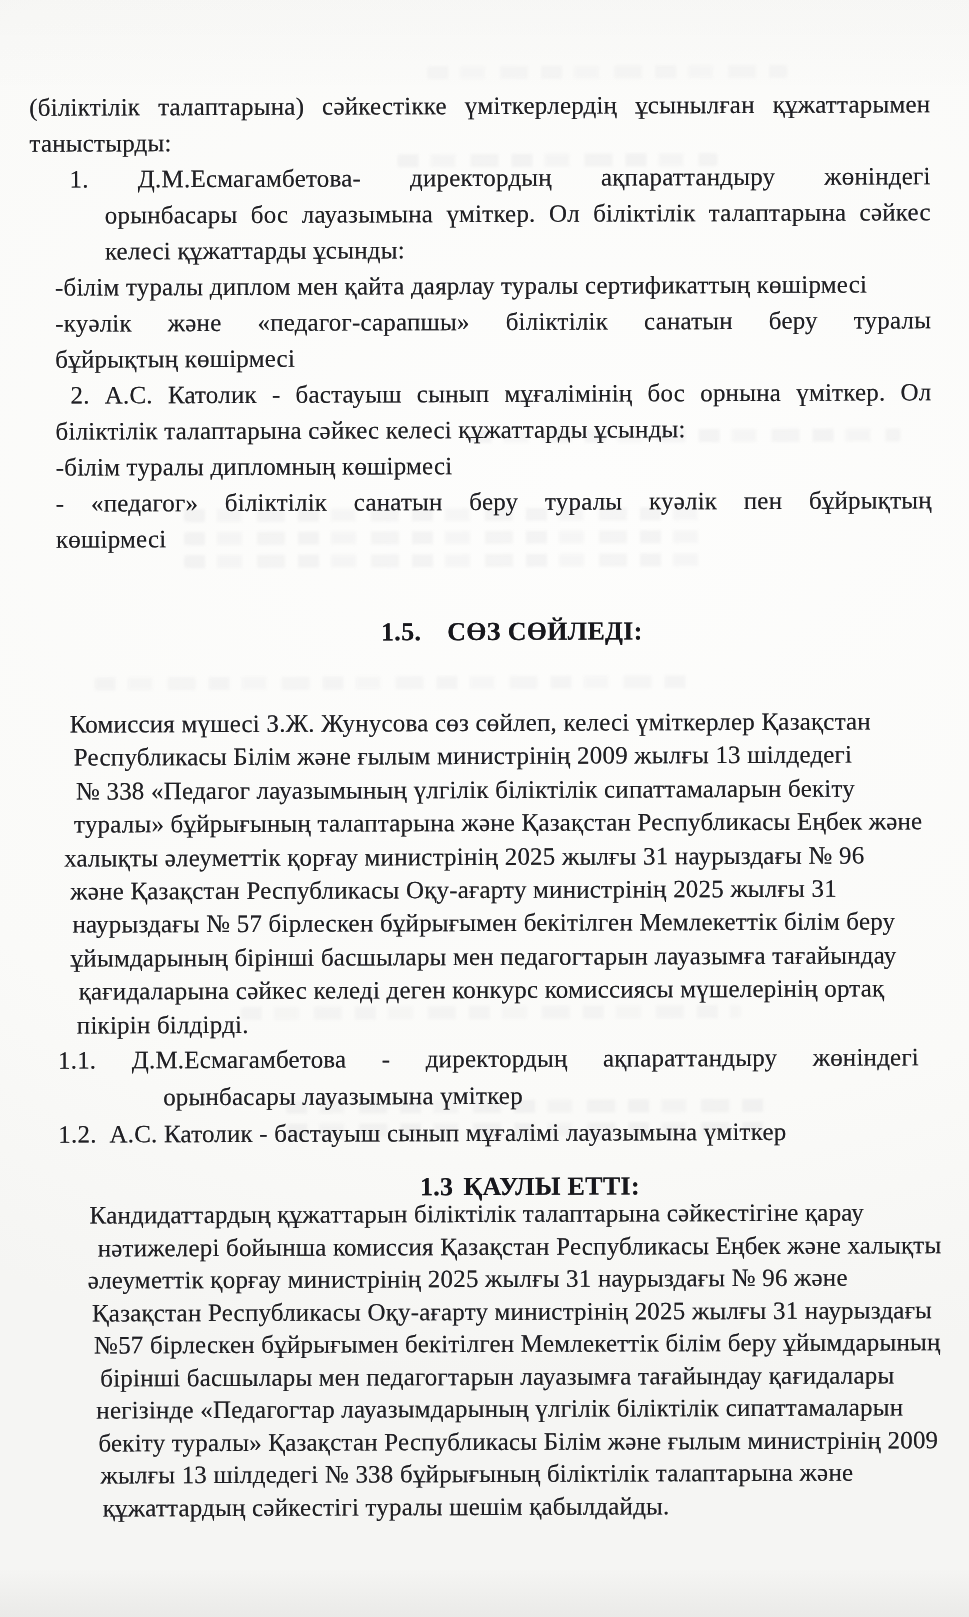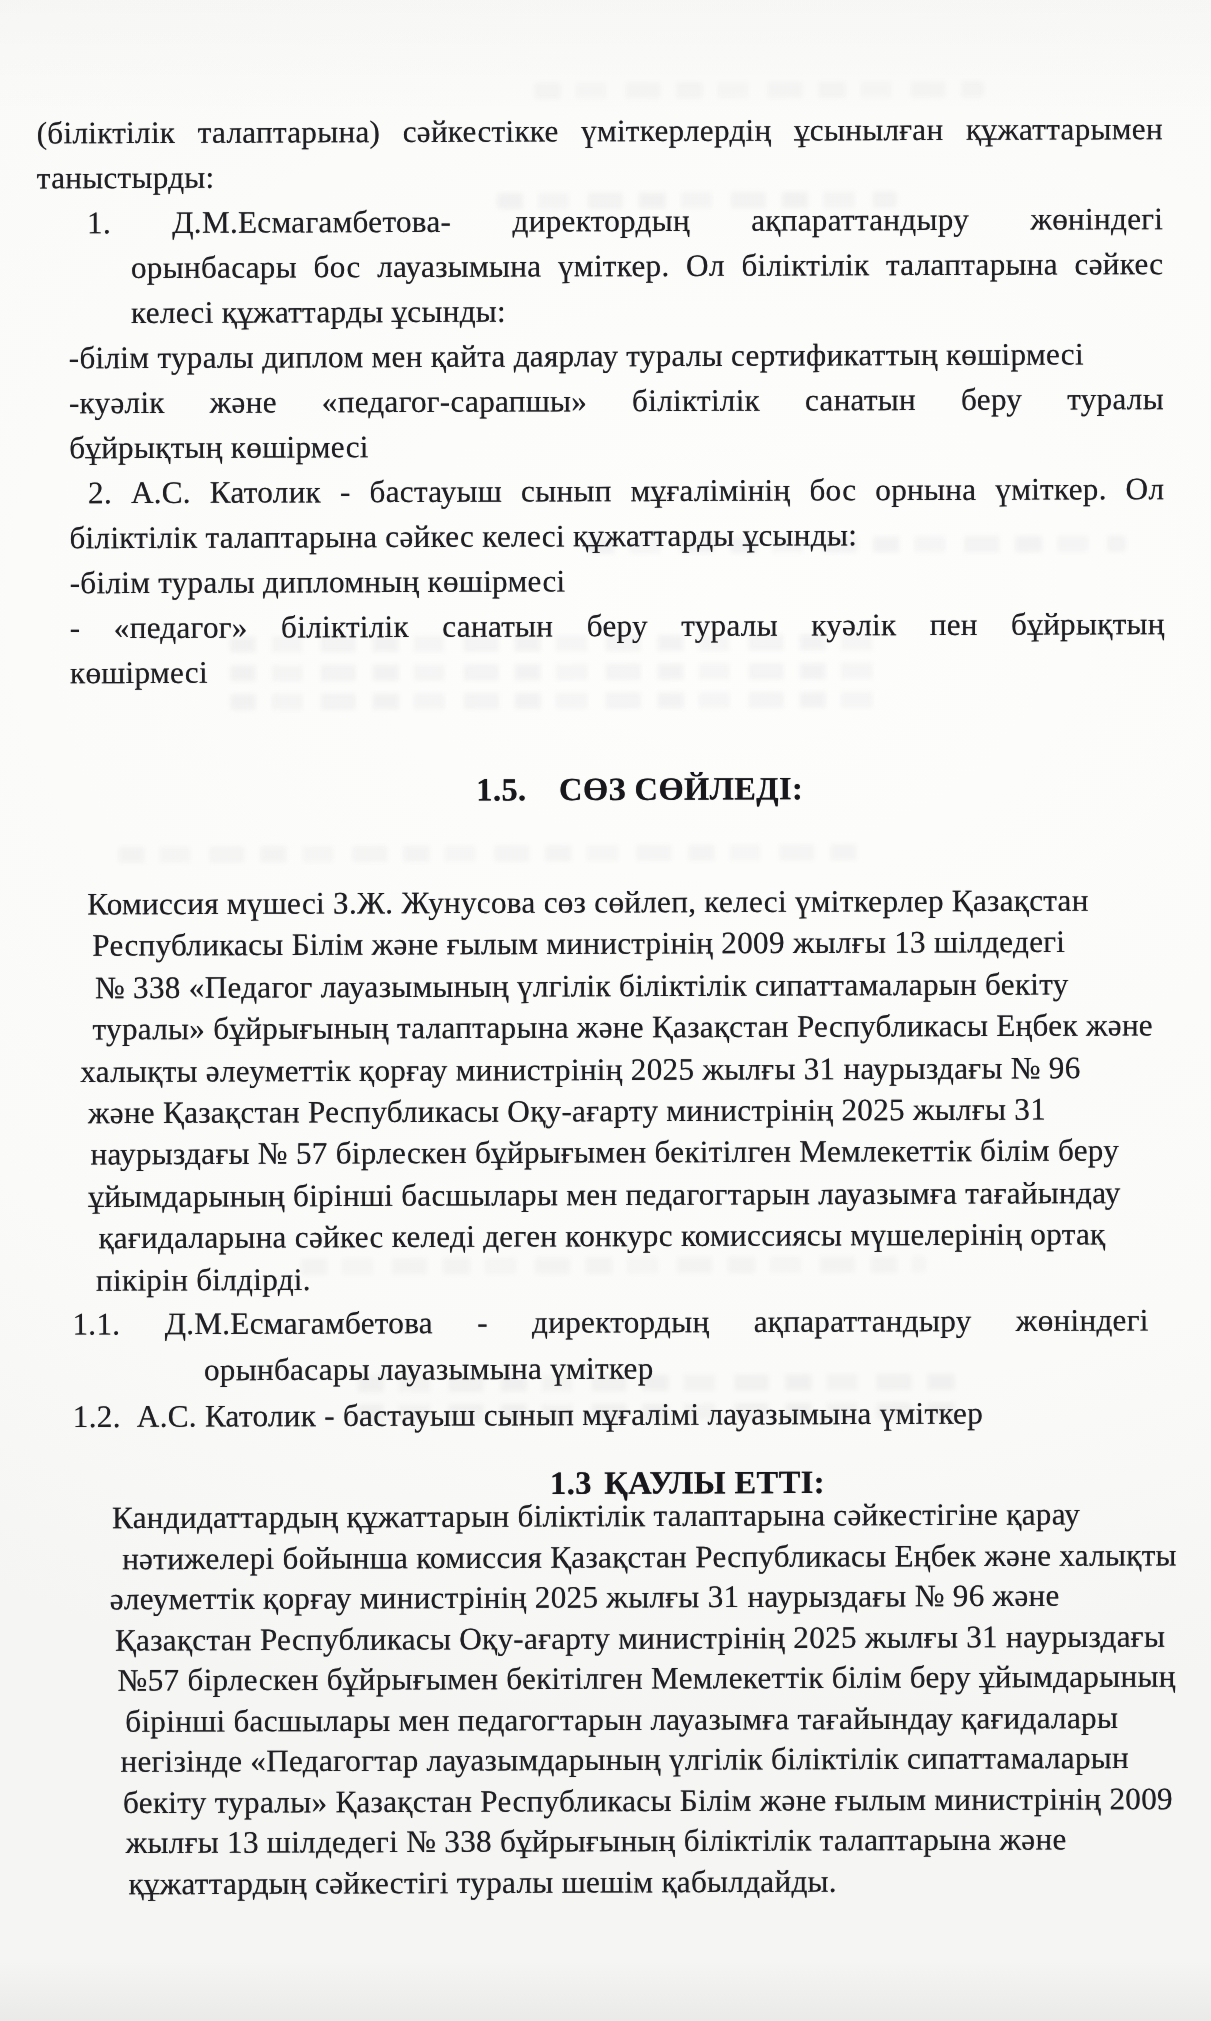--- a/index.html
+++ b/index.html
@@ -47,7 +47,7 @@
   .h12{top:617px;}
   .h13{top:1172px;}
   .h12 .hwrap{position:relative;left:28px;}
-  .h13 .hwrap{position:relative;left:64px;}
+  .h13 .hwrap{position:relative;left:44px;}
   .hnum{margin-right:26px;}
   .h13 .hnum{margin-right:10px;}
   

